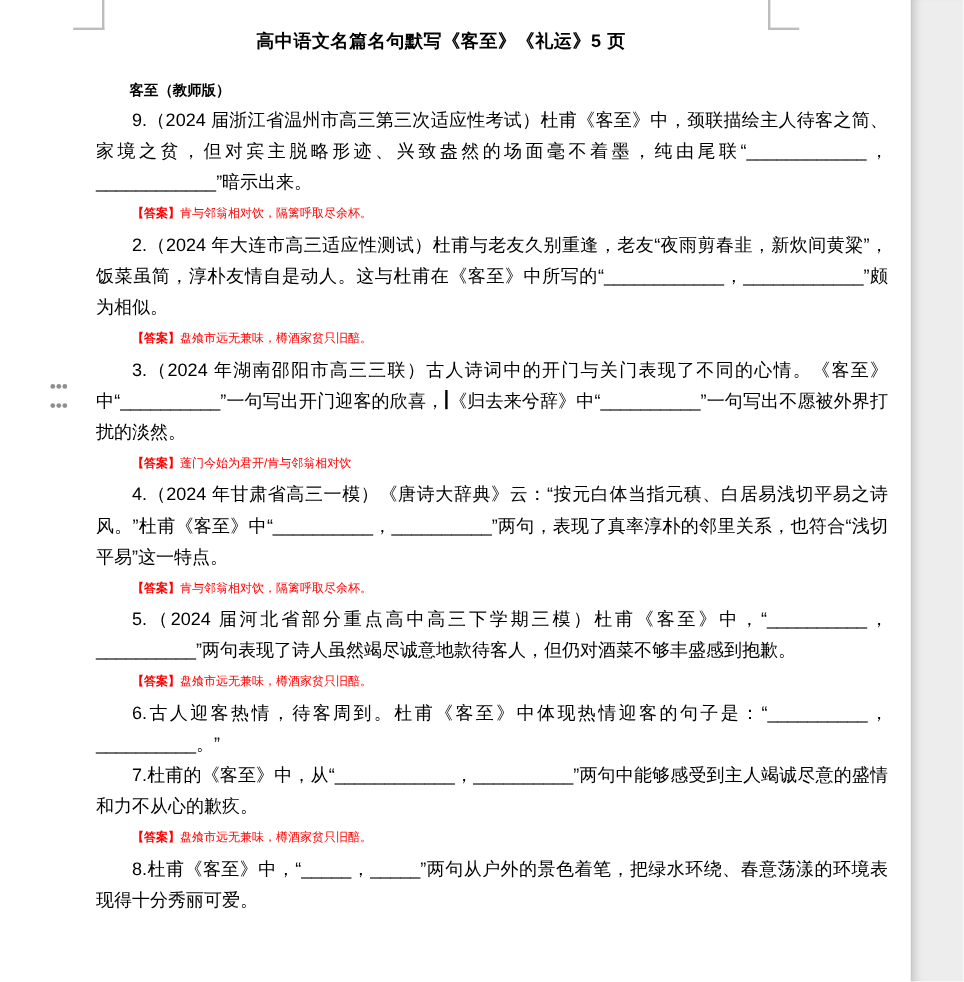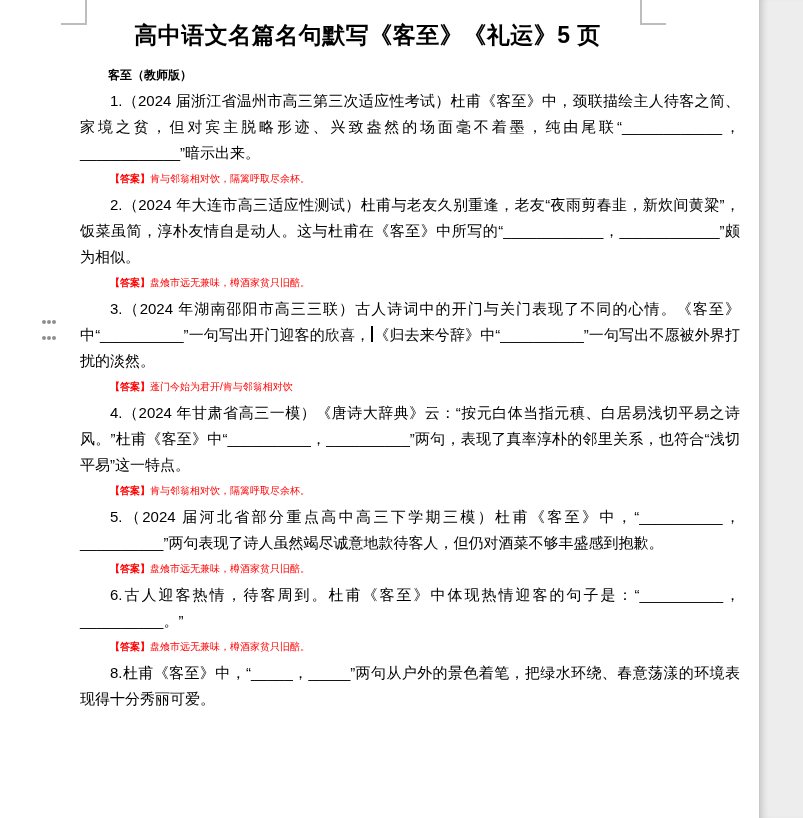--- a/index.html
+++ b/index.html
@@ -42,7 +42,7 @@
     margin: 20px 0 0 0;
     width: 575px;
     text-align: center;
-    font-size: 23px; line-height: 30px;
+    font-size: 15px; line-height: 30px;
     font-weight: bold; color: #000;
     letter-spacing: 0.5px;
   }

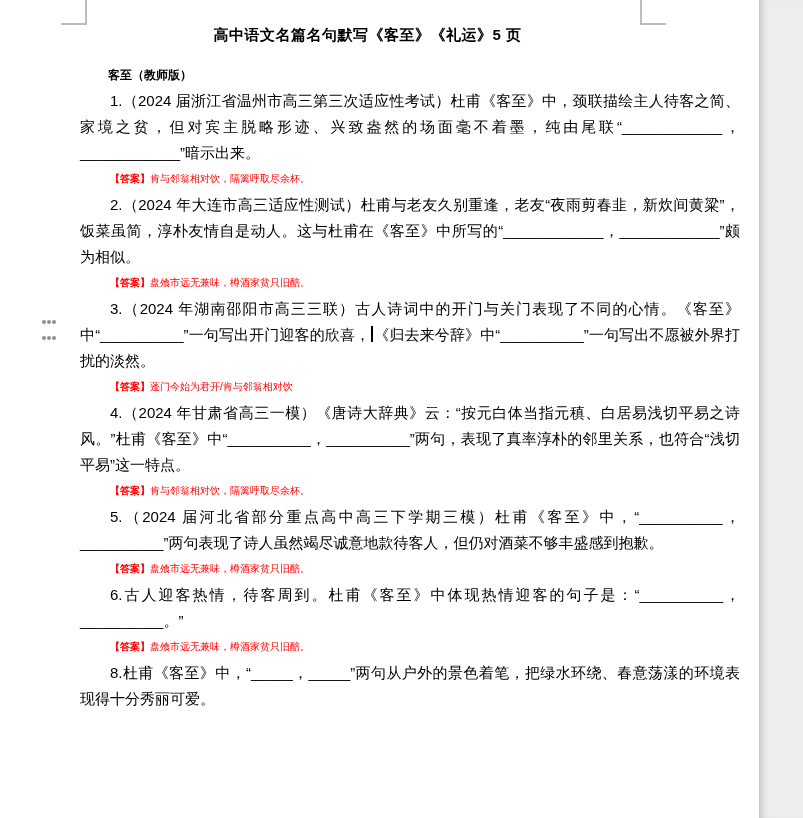--- a/index.html
+++ b/index.html
@@ -91,7 +91,7 @@
   <h1 class="doc-title">高中语文名篇名句默写《客至》《礼运》5 页</h1>
   <h2 class="section-heading">客至（教师版）</h2>
 
-  <p class="question">1.（2024 届浙江省温州市高三第三次适应性考试）杜甫《客至》中，颈联描绘主人待客之简、家境之贫，但对宾主脱略形迹、兴致盎然的场面毫不着墨，纯由尾联“____________，____________”暗示出来。</p>
+  <p class="question">9.（2024 届浙江省温州市高三第三次适应性考试）杜甫《客至》中，颈联描绘主人待客之简、家境之贫，但对宾主脱略形迹、兴致盎然的场面毫不着墨，纯由尾联“____________，____________”暗示出来。</p>
   <p class="answer"><span class="ans-label">【答案】</span><span>肯与邻翁相对饮，隔篱呼取尽余杯。</span></p>
 
   <p class="question">2.（2024 年大连市高三适应性测试）杜甫与老友久别重逢，老友“夜雨剪春韭，新炊间黄粱”，饭菜虽简，淳朴友情自是动人。这与杜甫在《客至》中所写的“____________，____________”颇为相似。</p>

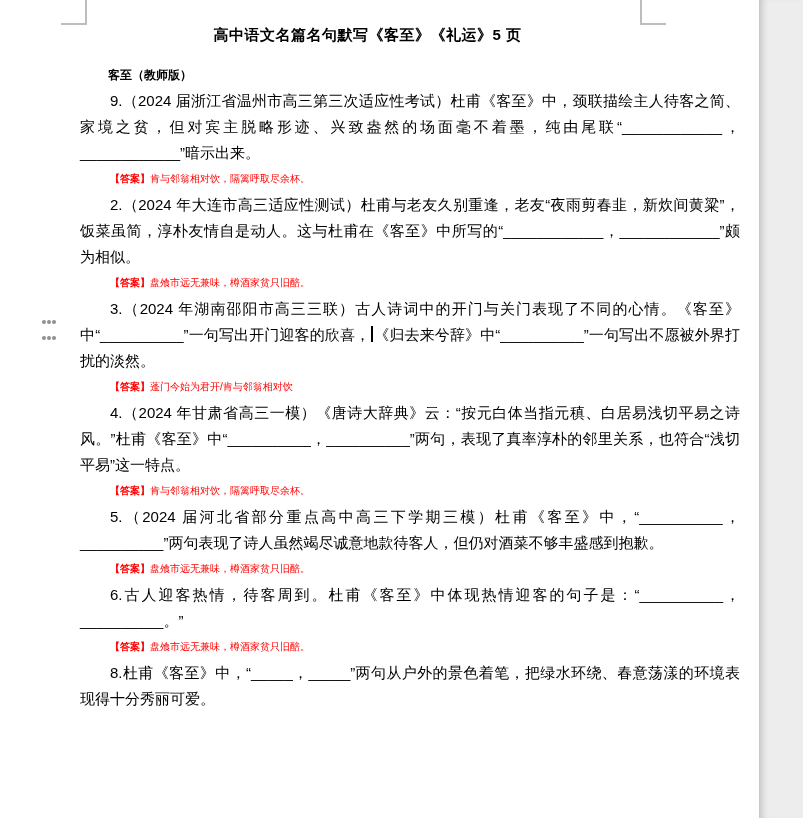--- a/index.html
+++ b/index.html
@@ -108,6 +108,7 @@
 
   <p class="question">6.古人迎客热情，待客周到。杜甫《客至》中体现热情迎客的句子是：“__________，__________。”</p>
 
+  <p class="question">7.杜甫的《客至》中，从“____________，__________”两句中能够感受到主人竭诚尽意的盛情和力不从心的歉疚。</p>
   <p class="answer"><span class="ans-label">【答案】</span><span>盘飧市远无兼味，樽酒家贫只旧醅。</span></p>
 
   <p class="question">8.杜甫《客至》中，“_____，_____”两句从户外的景色着笔，把绿水环绕、春意荡漾的环境表现得十分秀丽可爱。</p>

